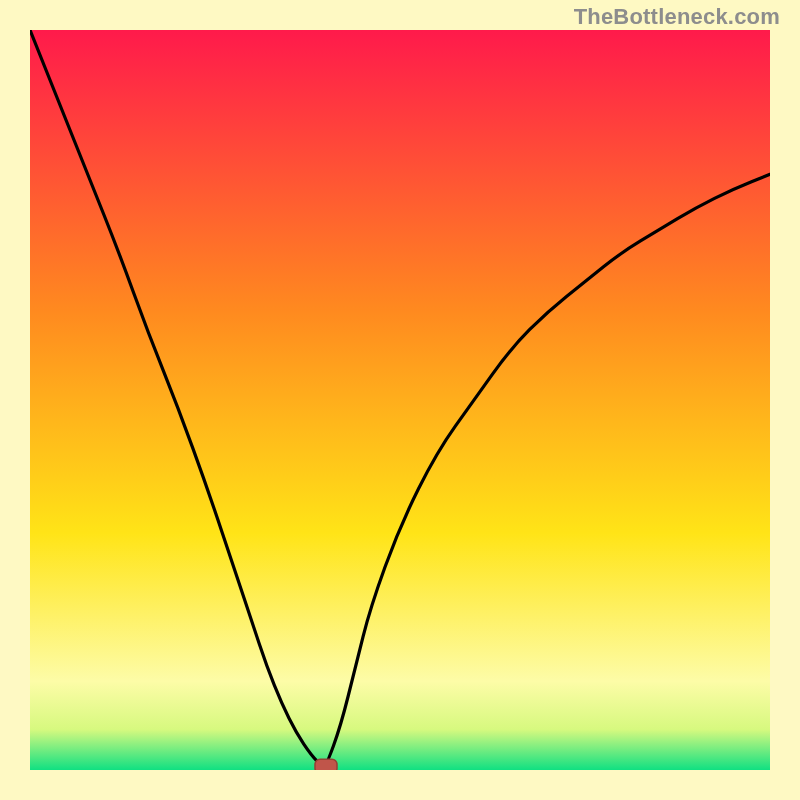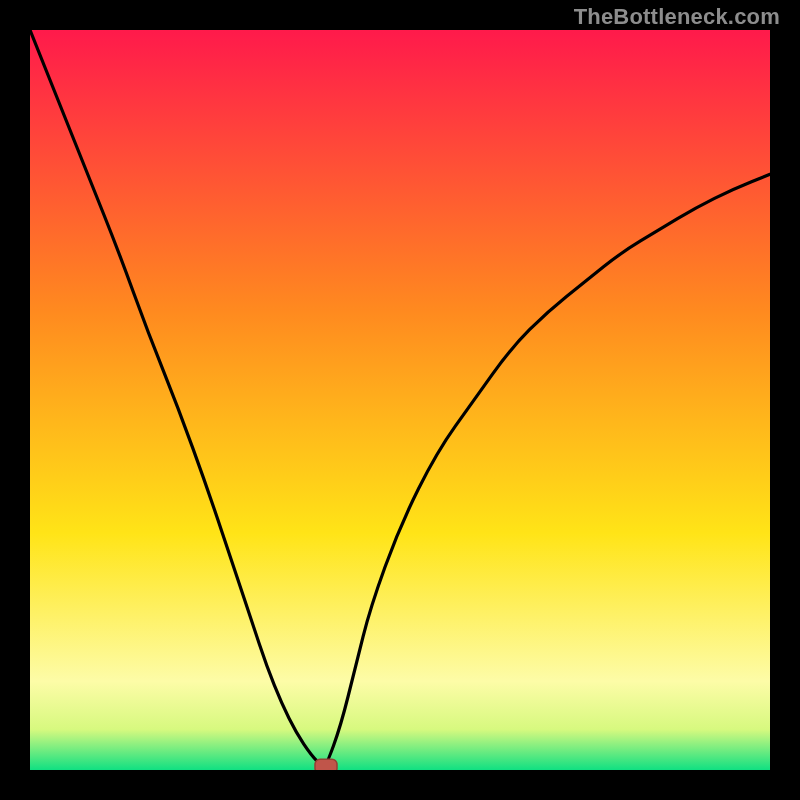--- a/index.html
+++ b/index.html
@@ -15,7 +15,7 @@
     left: 0; top: 0;
     width: 800px;
     height: 800px;
-    background: #000000;
+    background: #fef9c3;
   }
   .plot-area {
     position: absolute;

